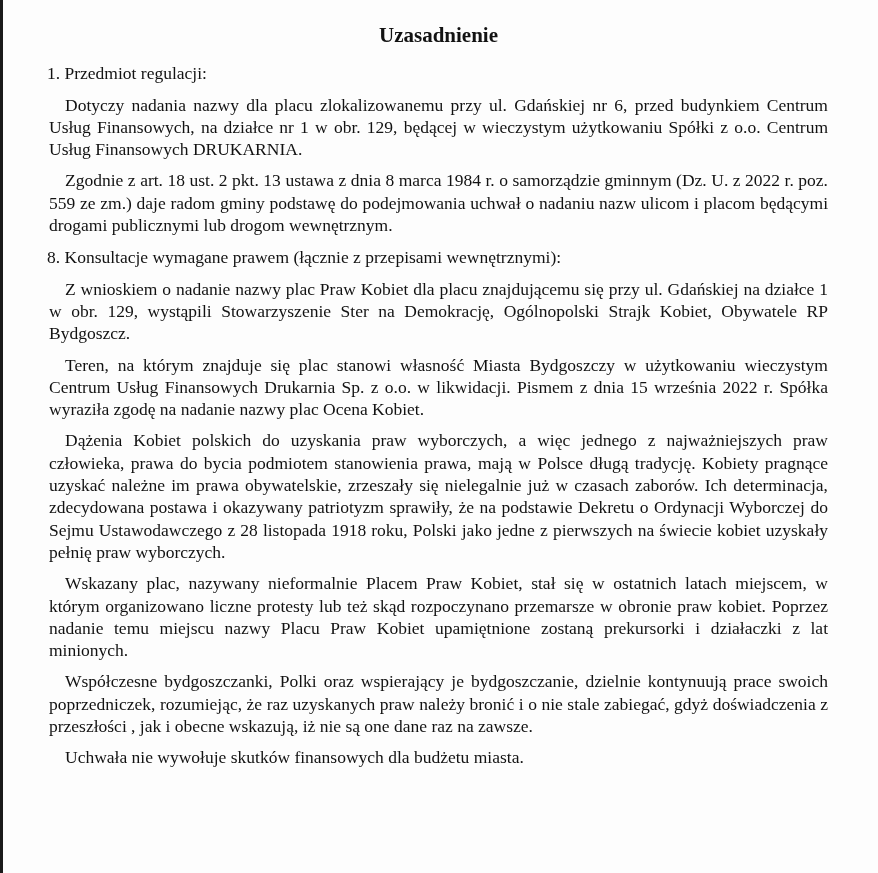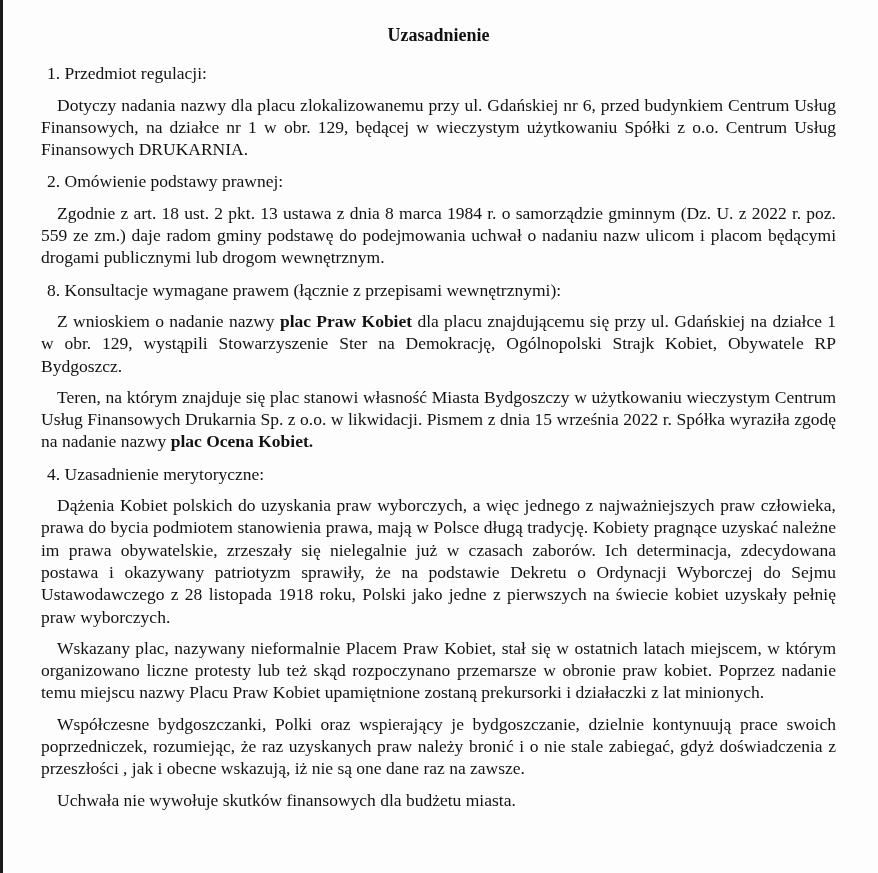--- a/index.html
+++ b/index.html
@@ -25,7 +25,7 @@
     margin: 0 0 16px 0;
     text-align: center;
     font-weight: bold;
-    font-size: 18px;
+    font-size: 21px;
   }
   .heading {
     margin: 10px 0 9px 0;

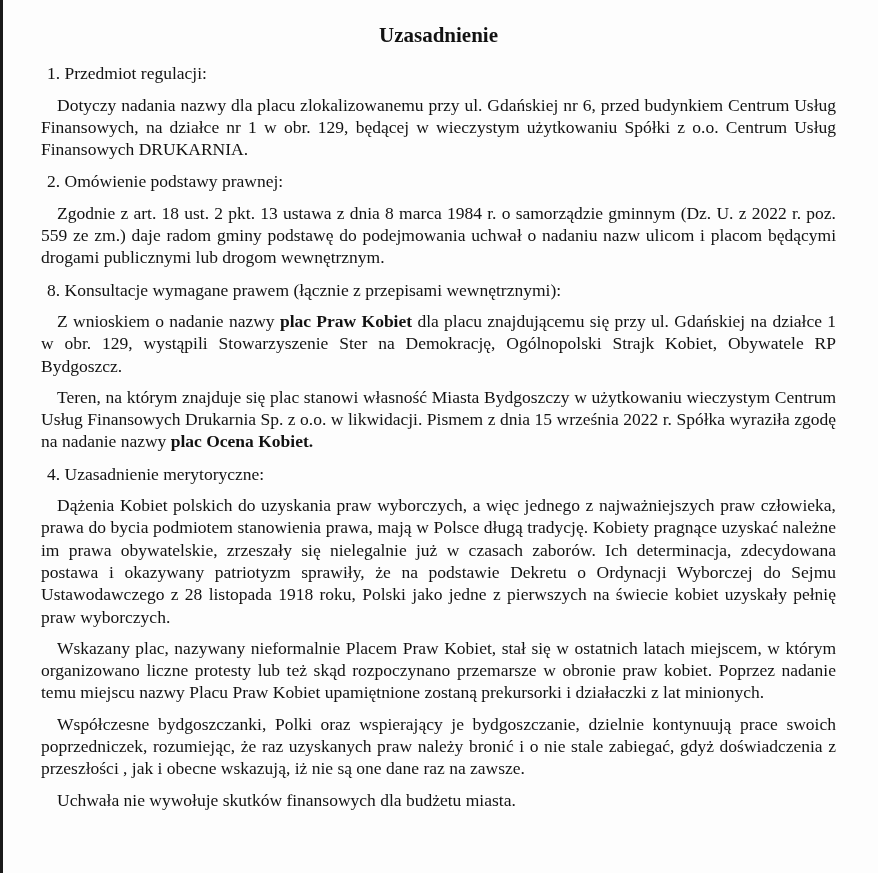--- a/index.html
+++ b/index.html
@@ -33,7 +33,7 @@
     font-weight: normal;
   }
   .para {
-    margin: 9px 4px;
+    margin: 9px 12px;
     text-align: justify;
     text-align-last: left;
     text-indent: 16px;

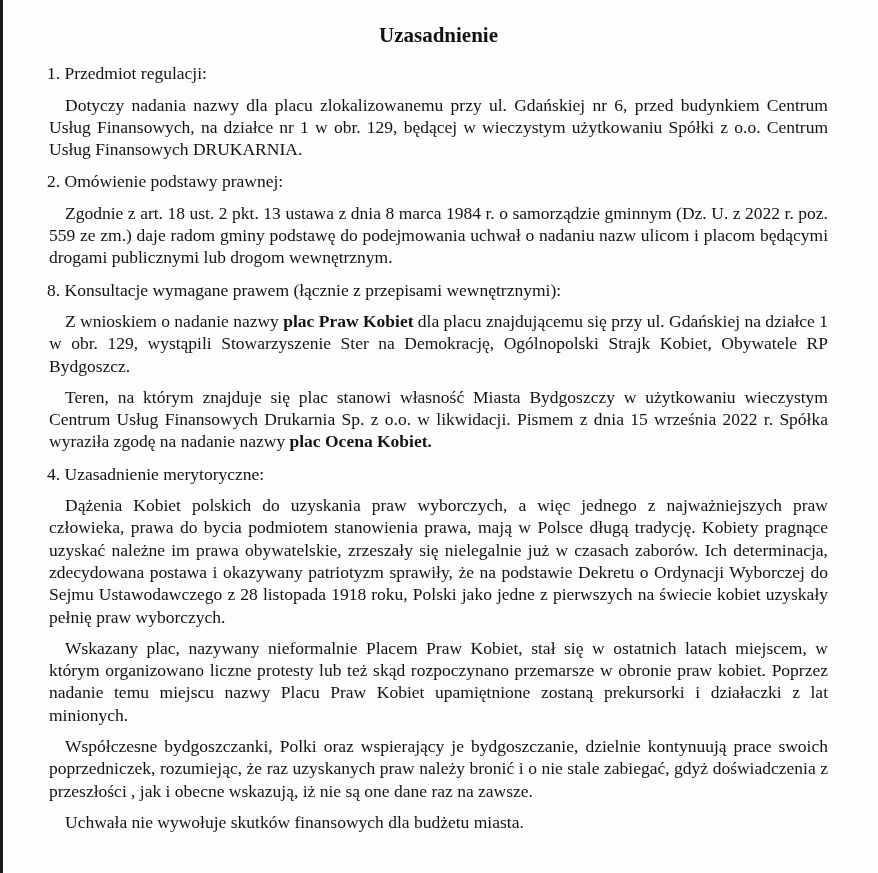--- a/index.html
+++ b/index.html
@@ -50,7 +50,6 @@
   <div id="doc-body">
       <p class="heading">1. Przedmiot regulacji:</p>
       <p class="para"><span>Dotyczy nadania nazwy dla placu zlokalizowanemu przy ul. Gdańskiej nr 6, przed budynkiem Centrum Usług Finansowych, na działce nr 1 w obr. 129, będącej w wieczystym użytkowaniu Spółki z o.o. Centrum Usług Finansowych DRUKARNIA.</span></p>
-      <p class="heading">2. Omówienie podstawy prawnej:</p>
       <p class="para"><span>Zgodnie z art. 18 ust. 2 pkt. 13 ustawa z dnia 8 marca 1984 r. o samorządzie gminnym (Dz. U. z 2022 r. poz. 559 ze zm.) daje radom gminy podstawę do podejmowania uchwał o nadaniu nazw ulicom i placom będącymi drogami publicznymi lub drogom wewnętrznym.</span></p>
       <p class="heading">8. Konsultacje wymagane prawem (łącznie z przepisami wewnętrznymi):</p>
       <p class="para"><span>Z wnioskiem o nadanie nazwy </span><span class="b">plac Praw Kobiet</span><span> dla placu znajdującemu się przy ul. Gdańskiej na działce 1 w obr. 129, wystąpili Stowarzyszenie Ster na Demokrację, Ogólnopolski Strajk Kobiet, Obywatele RP Bydgoszcz.</span></p>

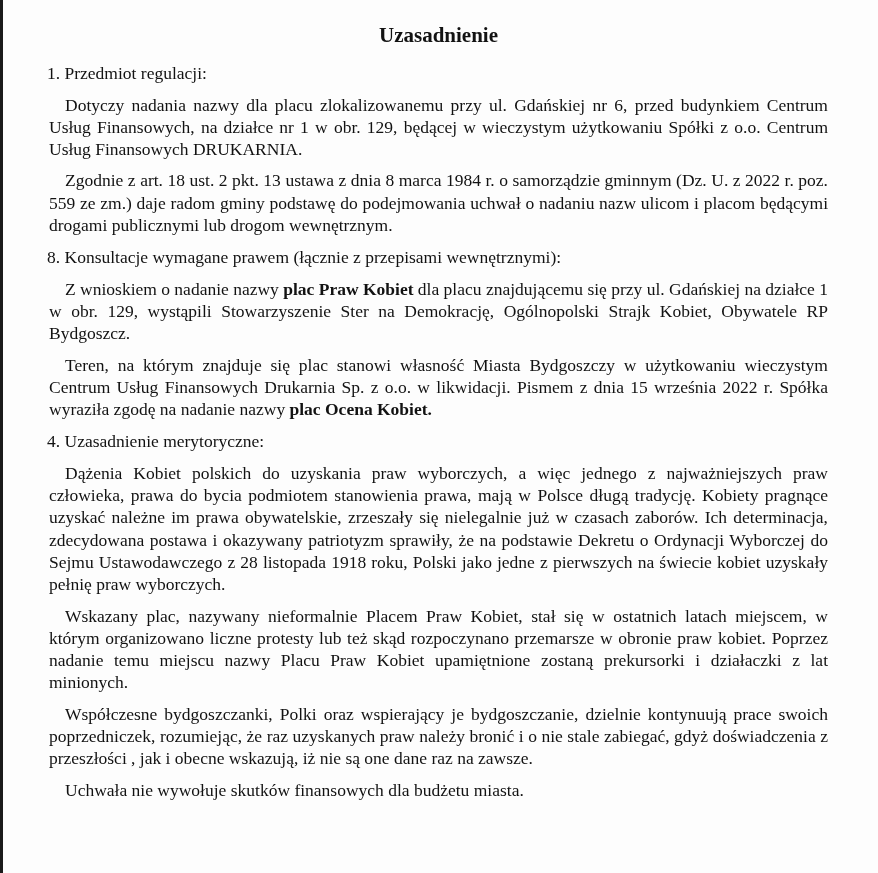--- a/index.html
+++ b/index.html
@@ -39,7 +39,7 @@
     text-indent: 16px;
   }
   .b {
-    font-weight: bold;
+    font-weight: normal;
   }
 </style>
 </head>

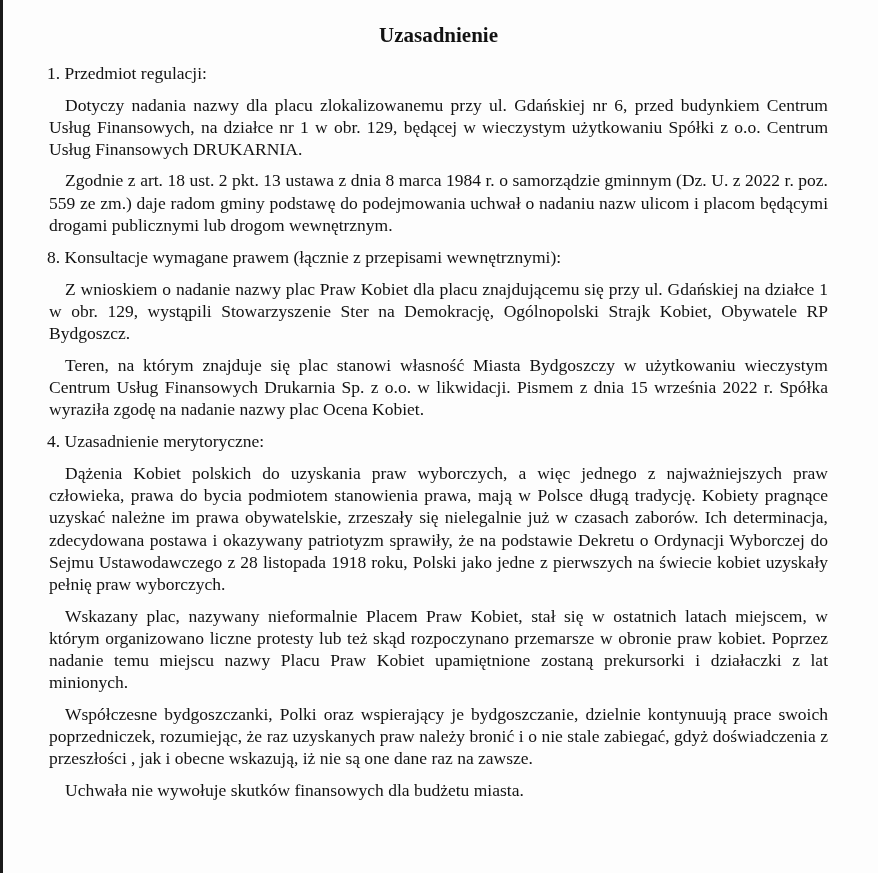--- a/index.html
+++ b/index.html
@@ -54,7 +54,6 @@
       <p class="heading">8. Konsultacje wymagane prawem (łącznie z przepisami wewnętrznymi):</p>
       <p class="para"><span>Z wnioskiem o nadanie nazwy </span><span class="b">plac Praw Kobiet</span><span> dla placu znajdującemu się przy ul. Gdańskiej na działce 1 w obr. 129, wystąpili Stowarzyszenie Ster na Demokrację, Ogólnopolski Strajk Kobiet, Obywatele RP Bydgoszcz.</span></p>
       <p class="para"><span>Teren, na którym znajduje się plac stanowi własność Miasta Bydgoszczy w użytkowaniu wieczystym Centrum Usług Finansowych Drukarnia Sp. z o.o. w likwidacji. Pismem z dnia 15 września 2022 r. Spółka wyraziła zgodę na nadanie nazwy </span><span class="b">plac Ocena Kobiet.</span></p>
-      <p class="heading">4. Uzasadnienie merytoryczne:</p>
       <p class="para"><span>Dążenia Kobiet polskich do uzyskania praw wyborczych, a więc jednego z najważniejszych praw człowieka, prawa do bycia podmiotem stanowienia prawa, mają w Polsce długą tradycję. Kobiety pragnące uzyskać należne im prawa obywatelskie, zrzeszały się nielegalnie już w czasach zaborów. Ich determinacja, zdecydowana postawa i okazywany patriotyzm sprawiły, że na podstawie Dekretu o Ordynacji Wyborczej do Sejmu Ustawodawczego z 28 listopada 1918 roku, Polski jako jedne z pierwszych na świecie kobiet uzyskały pełnię praw wyborczych.</span></p>
       <p class="para"><span>Wskazany plac, nazywany nieformalnie Placem Praw Kobiet, stał się w ostatnich latach miejscem, w którym organizowano liczne protesty lub też skąd rozpoczynano przemarsze w obronie praw kobiet. Poprzez nadanie temu miejscu nazwy Placu Praw Kobiet upamiętnione zostaną prekursorki i działaczki z lat minionych.</span></p>
       <p class="para"><span>Współczesne bydgoszczanki, Polki oraz wspierający je bydgoszczanie, dzielnie kontynuują prace swoich poprzedniczek, rozumiejąc, że raz uzyskanych praw należy bronić i o nie stale zabiegać, gdyż doświadczenia z przeszłości , jak i obecne wskazują, iż nie są one dane raz na zawsze.</span></p>

